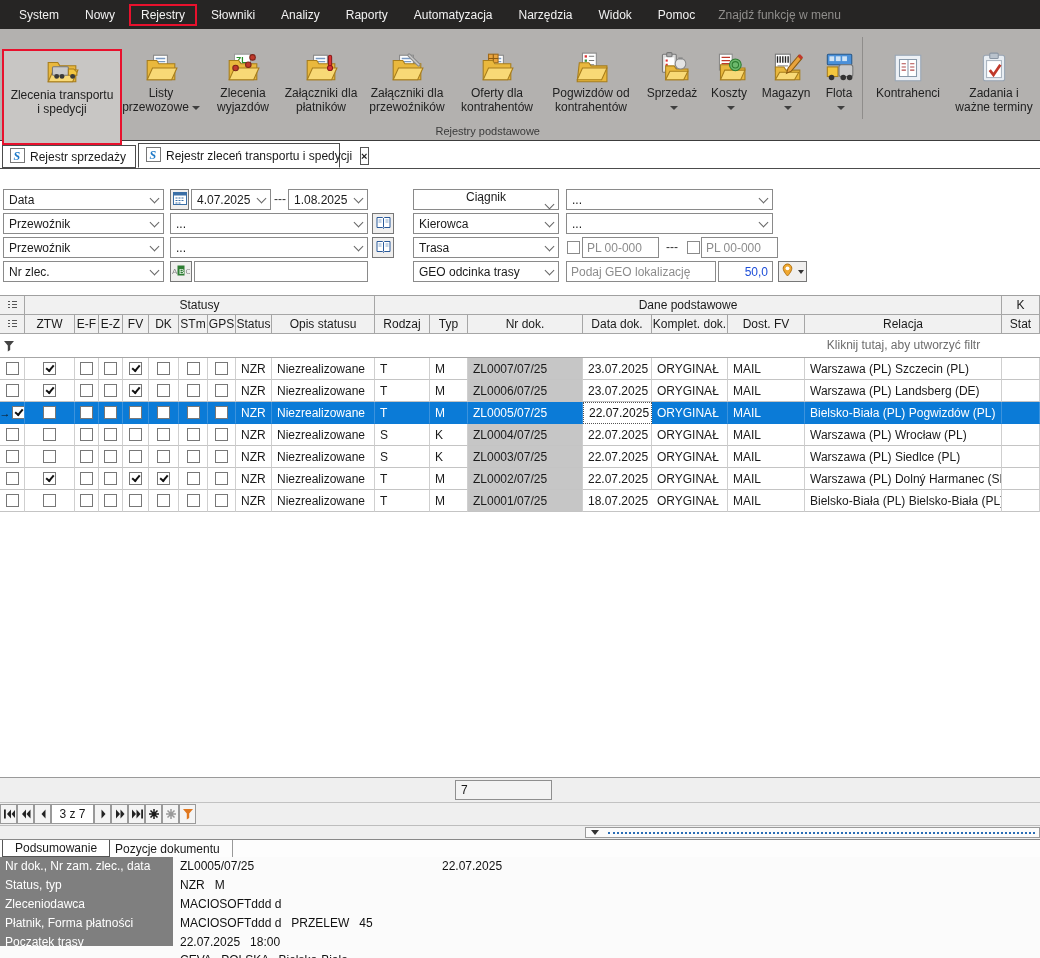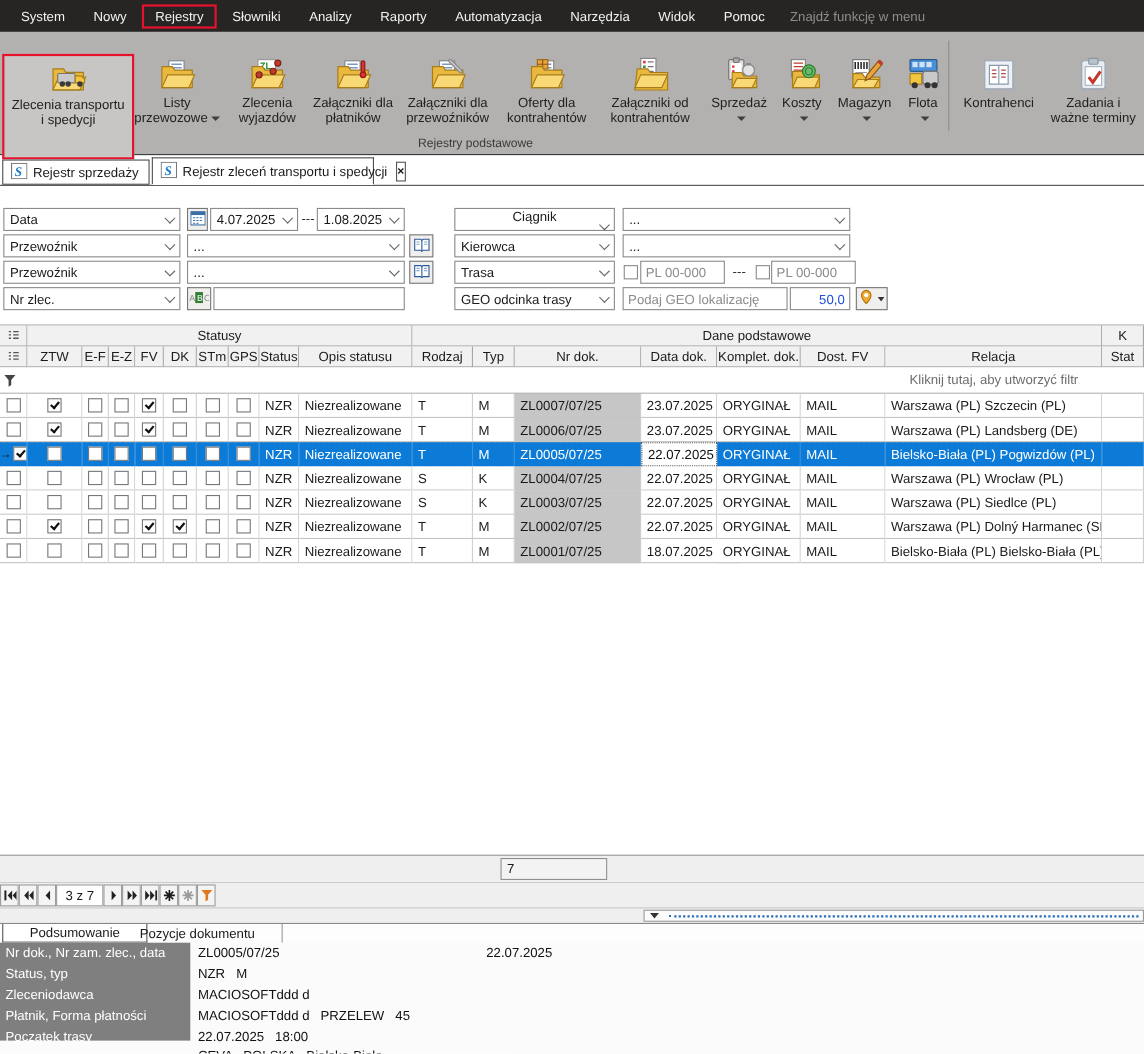--- a/index.html
+++ b/index.html
@@ -208,7 +208,7 @@
             <path d="M3 27l5-11h23l-5 11z" fill="#f8d976" stroke="#a77d1c"></path>
           </svg></span>
         <div class="rlb">
-          <div>Załączniki od</div>
+          <div>Pogwizdów od</div>
           <div>kontrahentów</div>
         </div>
       </div>

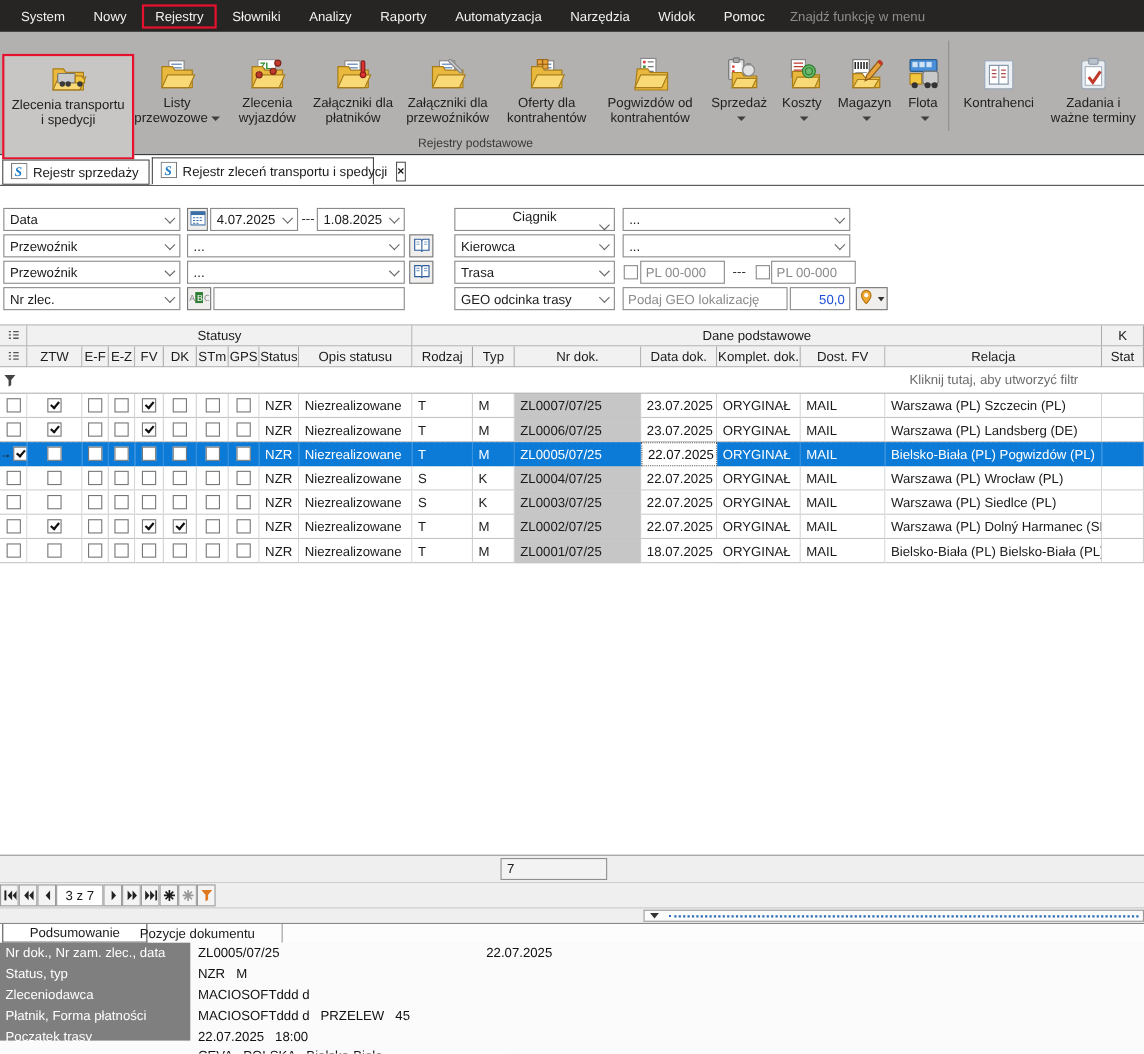--- a/index.html
+++ b/index.html
@@ -21,7 +21,7 @@
   .rb .dd{display:inline-block;width:0;height:0;border-left:4px solid transparent;
           border-right:4px solid transparent;border-top:4px solid #3f3f3f;vertical-align:middle;margin-left:3px;}
   .rb .ddrow{height:9px;}
-  #ribbon-group-label{position:absolute;left:380px;top:96px;width:160px;text-align:left;
+  #ribbon-group-label{position:absolute;left:380px;top:96px;width:160px;text-align:right;
           font-size:11px;color:#3a3a3a;}
   .ribbon-sep{position:absolute;top:8px;width:1px;height:82px;background:#8f8d8b;}
   

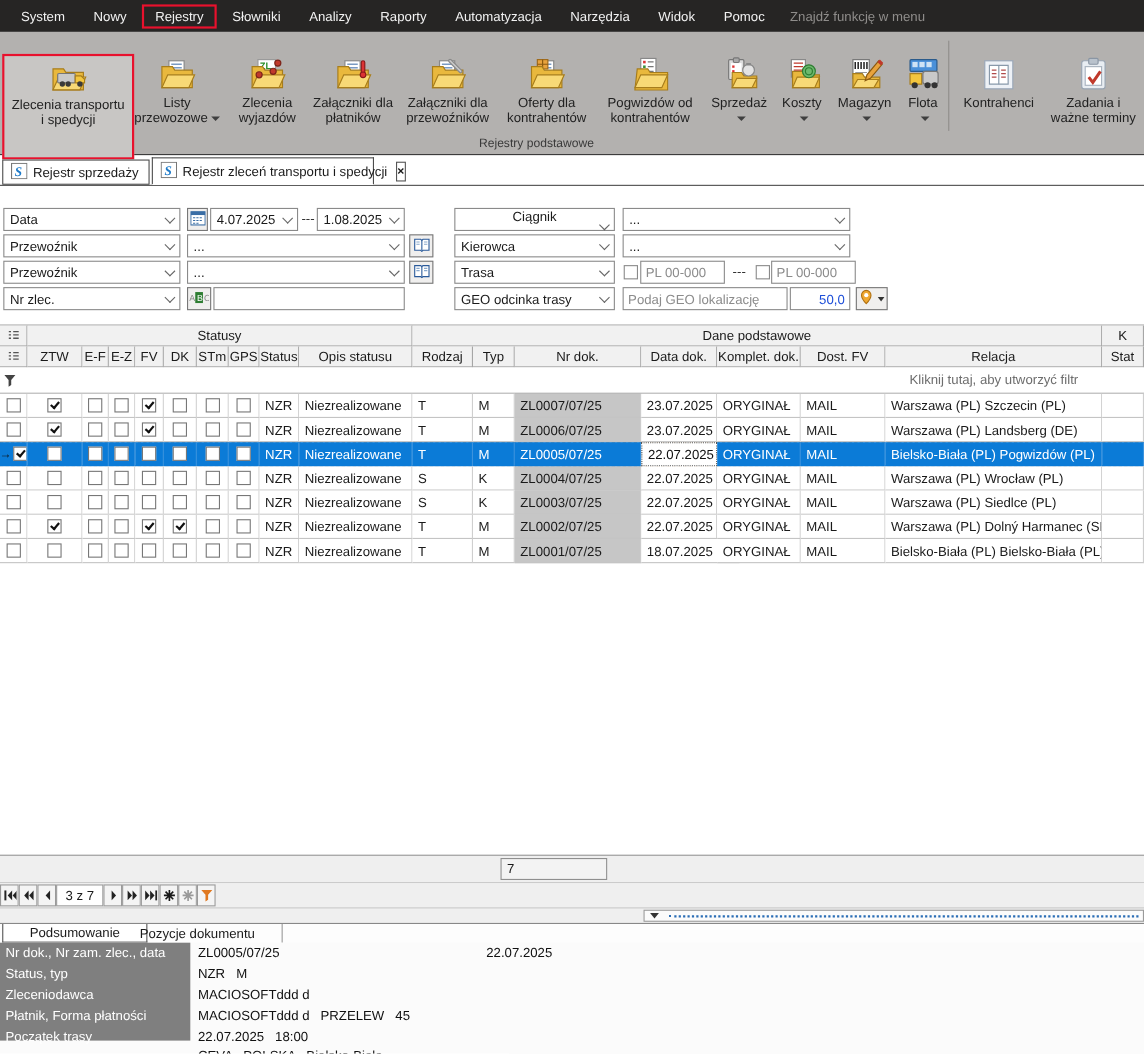--- a/index.html
+++ b/index.html
@@ -82,7 +82,7 @@
   
   #bottom-tabs{position:absolute;left:0;top:839px;width:1040px;height:18px;border-top:1px solid #888;
       background:#fdfdfd;box-sizing:border-box;}
-  .btab{position:absolute;top:0;height:17px;display:flex;align-items:center;padding:0 24px;
+  .btab{position:absolute;top:0;height:17px;display:flex;align-items:center;padding:0 12px;
       font-size:12px;box-sizing:border-box;white-space:nowrap;cursor:pointer;}
   .btab.active{border:1px solid #555;border-top:none;background:#fff;}
   .btab.inactive{border-right:1px solid #999;}

